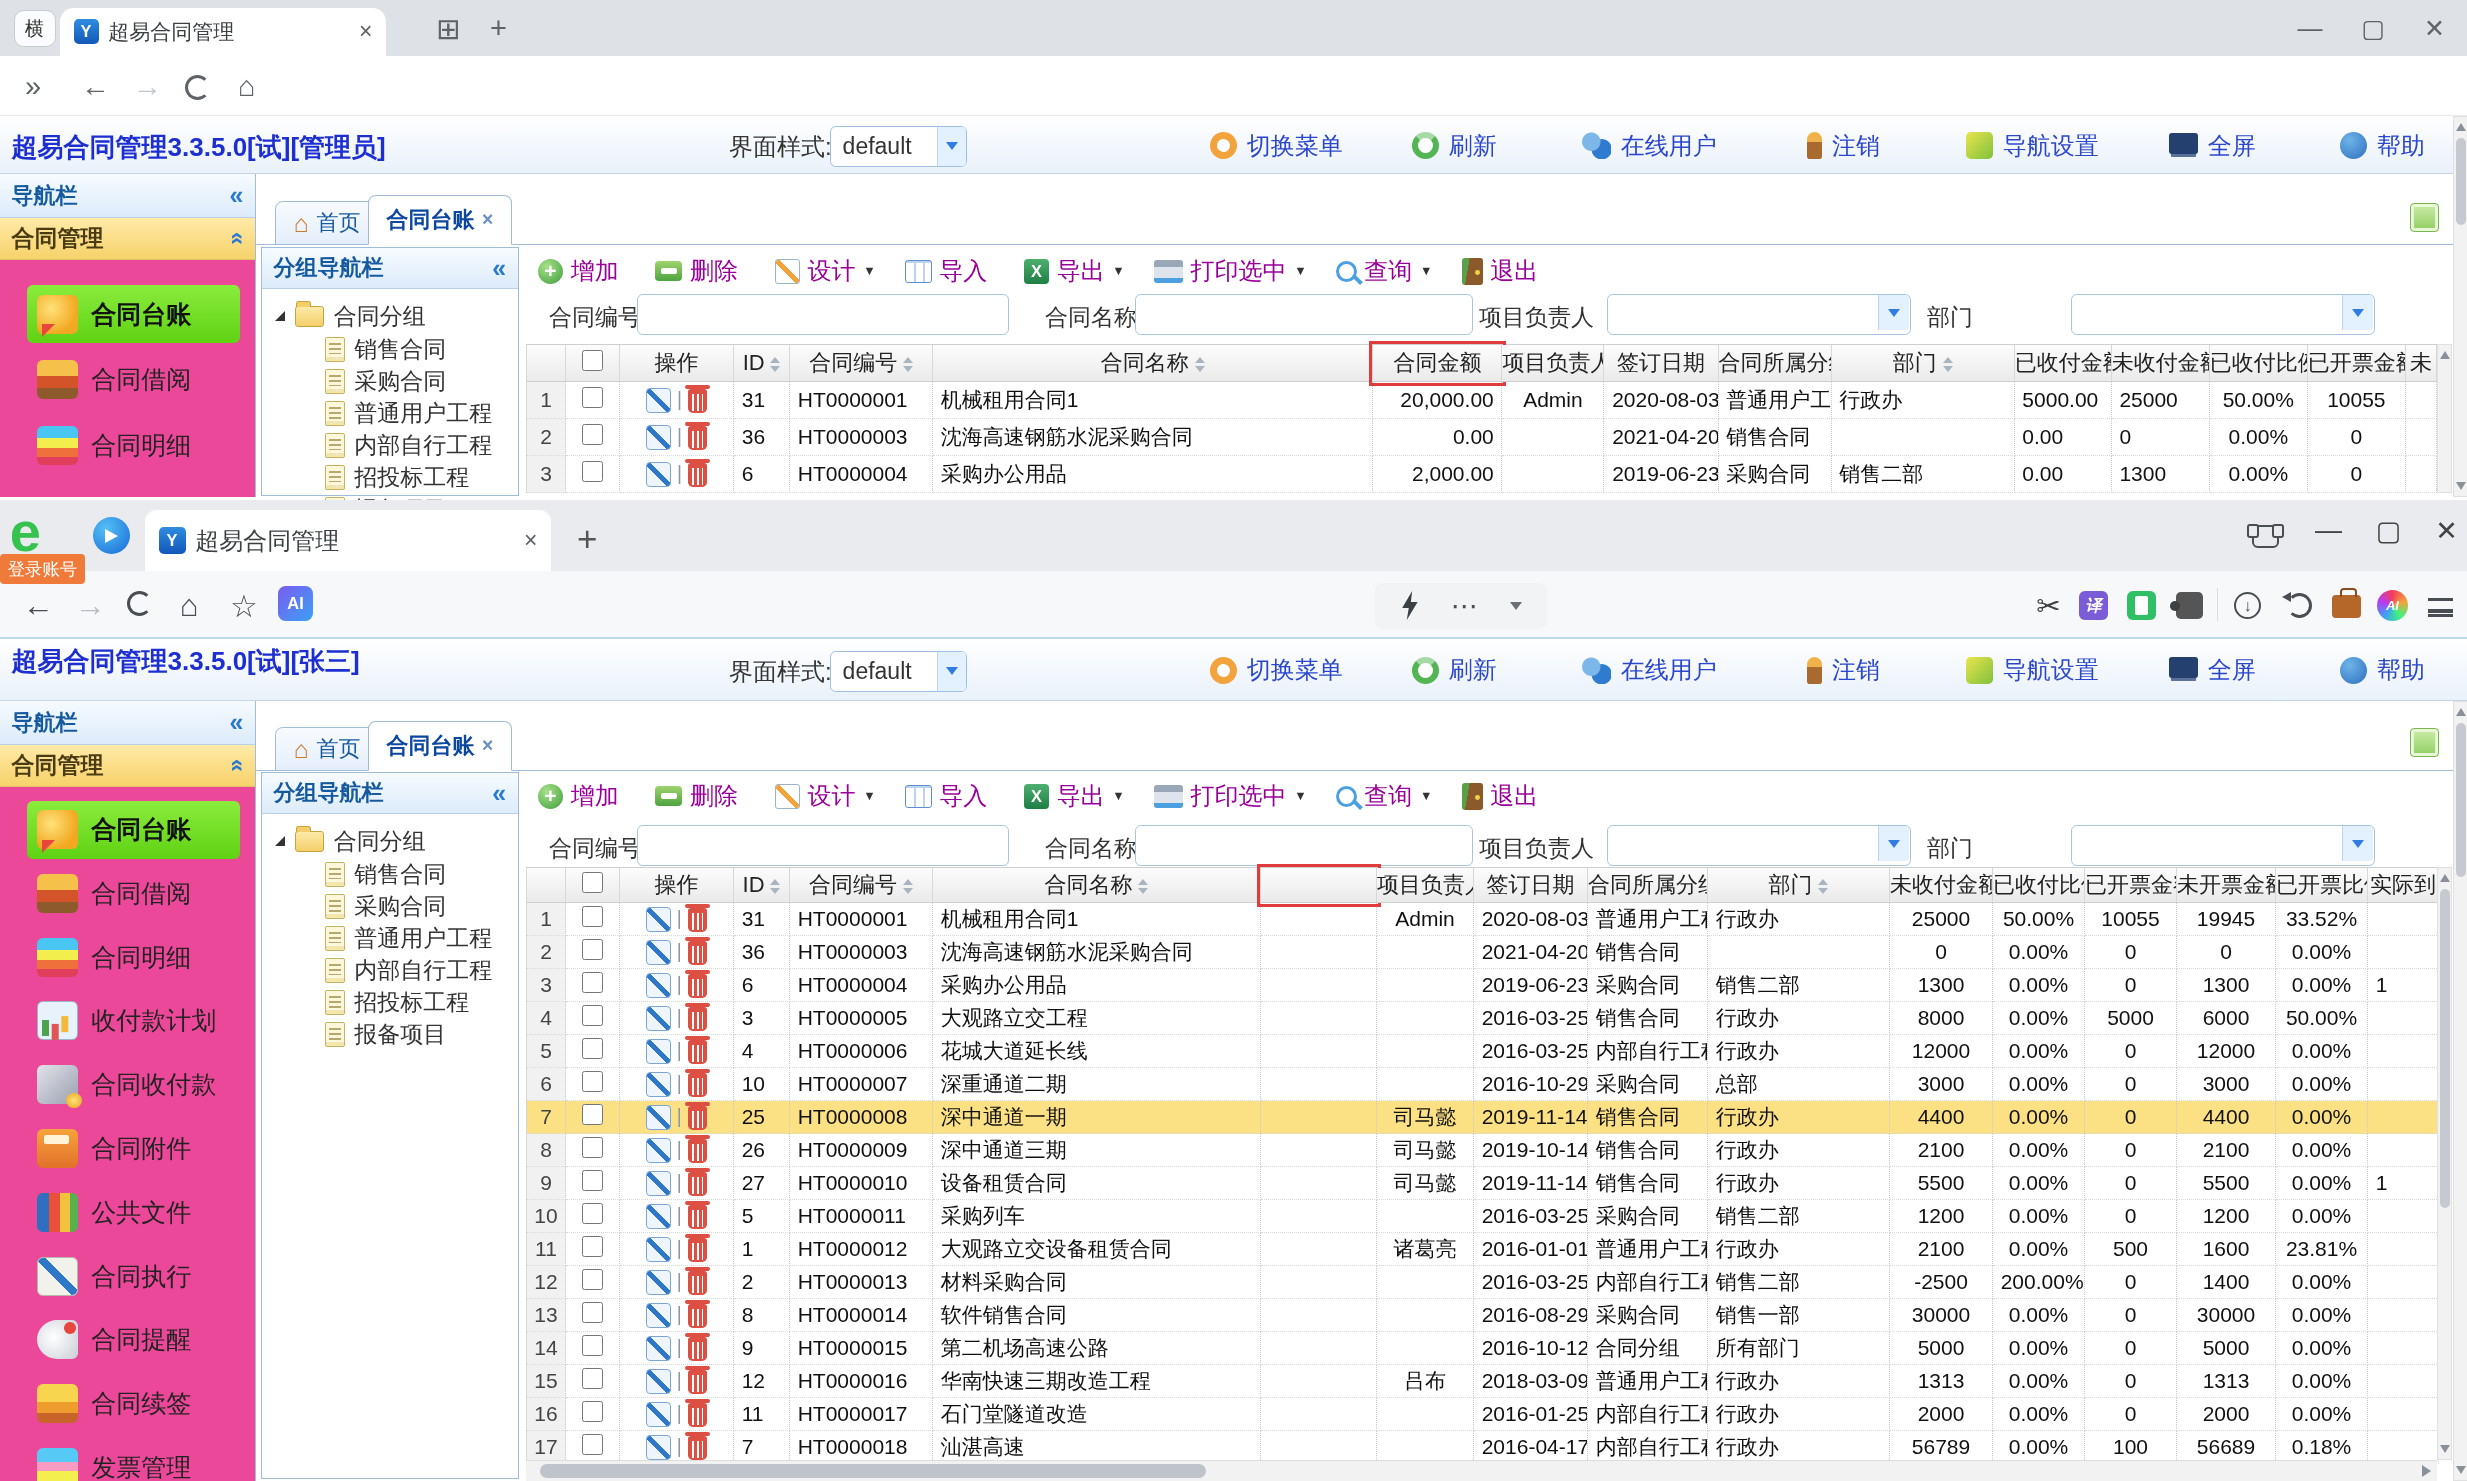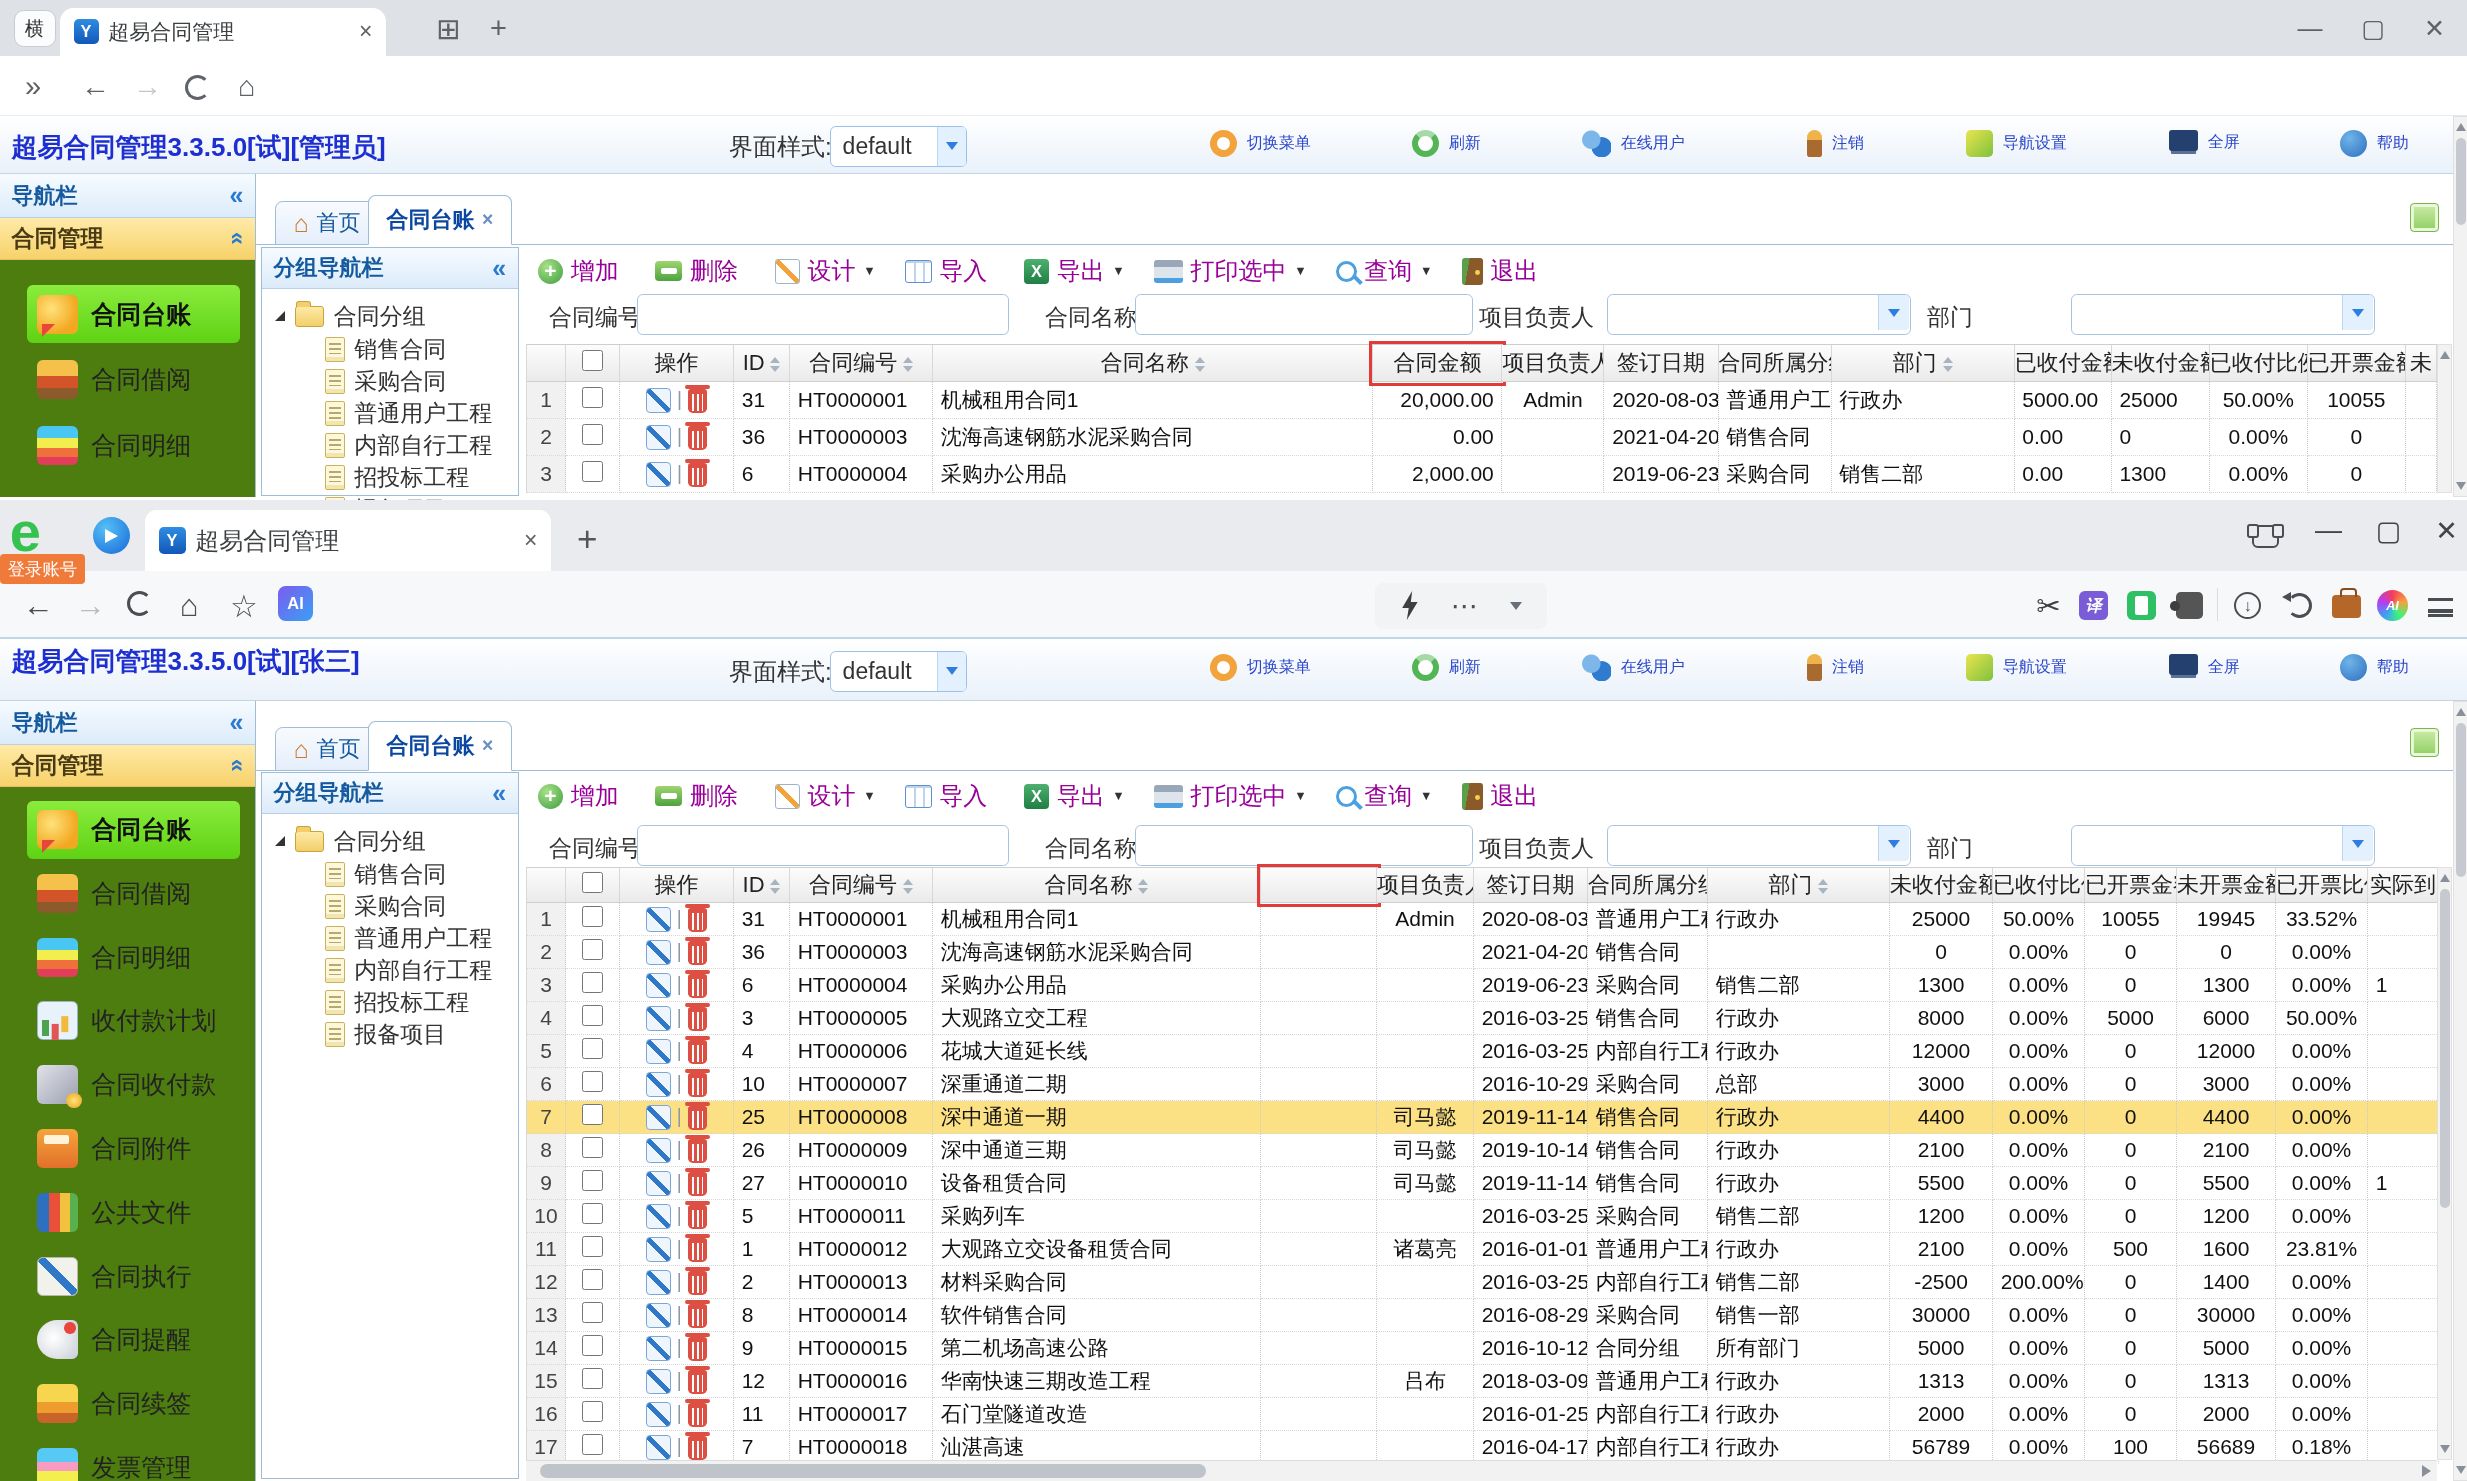--- a/index.html
+++ b/index.html
@@ -100,7 +100,7 @@
 .comboarr i{width:0;height:0;border-top:8.7px solid #2f7de0;border-left:6.8px solid transparent;border-right:6.8px solid transparent}
 .menurow{position:absolute;inset:0}
 .mitem{position:absolute;display:flex;align-items:center;gap:9.7px}
-.mitem .mlabel{font-size:16px;color:#2b47cc;white-space:nowrap}
+.mitem .mlabel{font-size:24px;color:#2b47cc;white-space:nowrap}
 .menurow .mitem:nth-of-type(1){left:1210px}
 .menurow .mitem:nth-of-type(2){left:1412px}
 .menurow .mitem:nth-of-type(3){left:1582px}

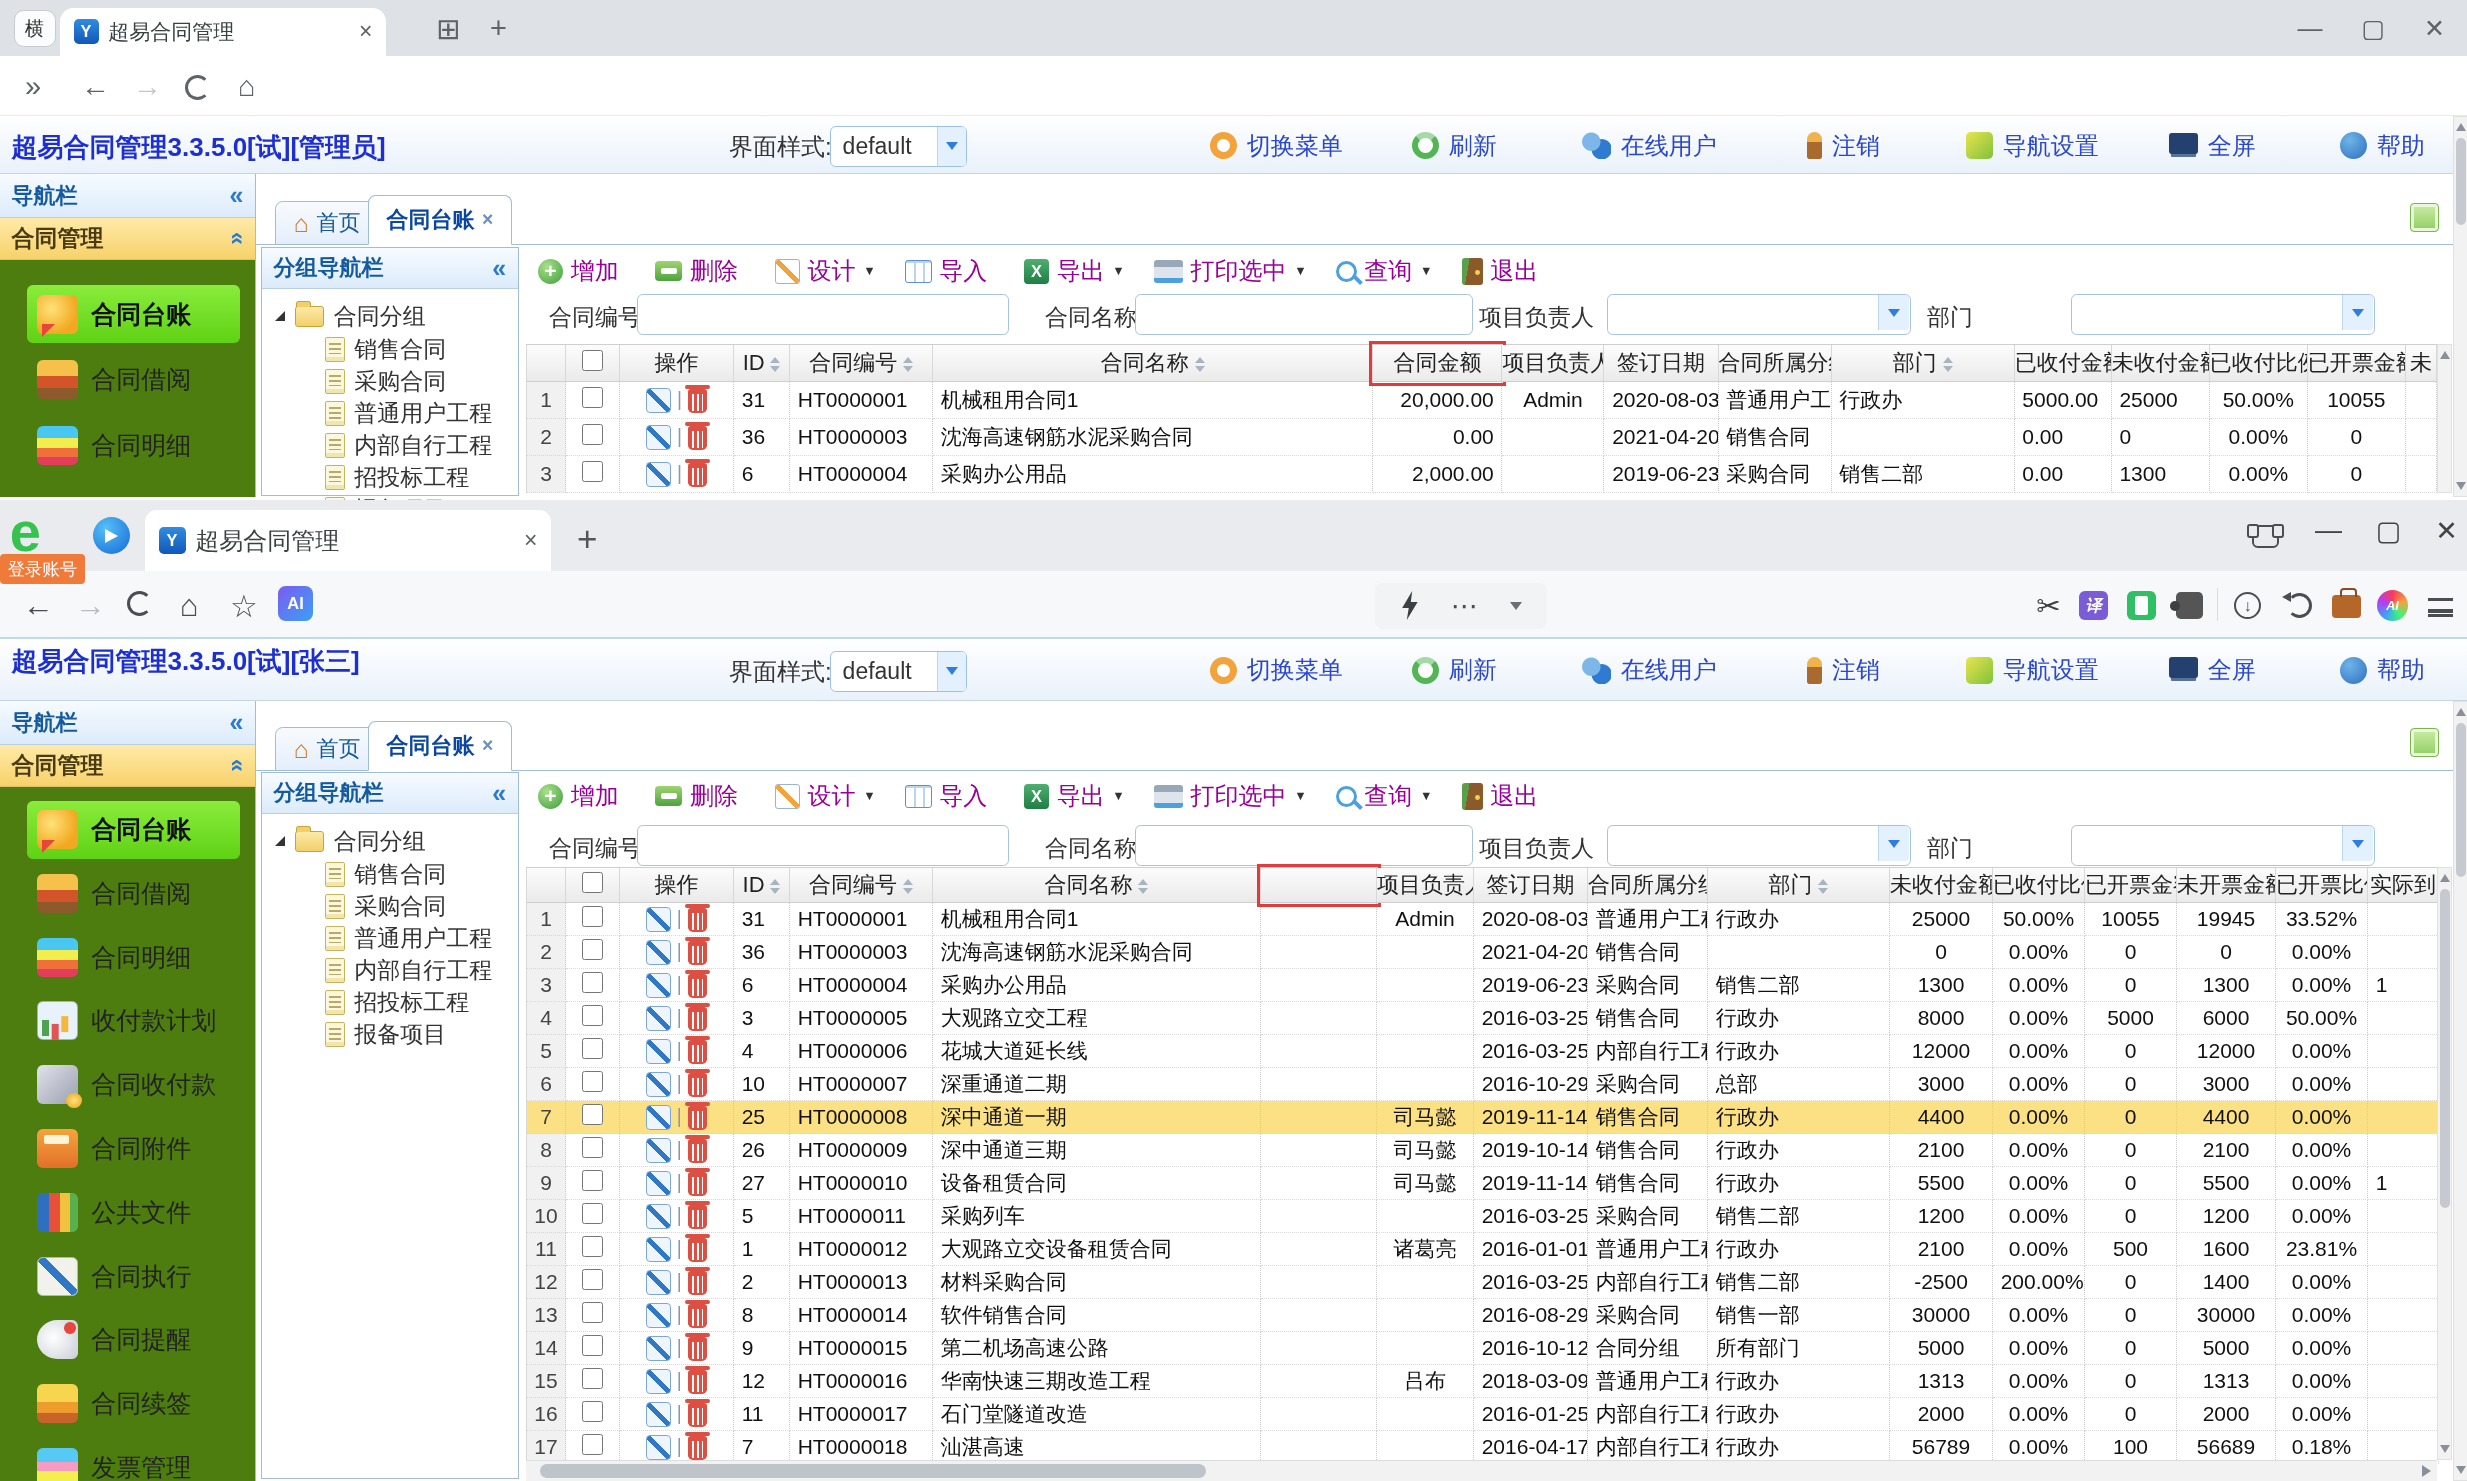--- a/index.html
+++ b/index.html
@@ -118,7 +118,7 @@
 
 
 .content{position:absolute;left:0;width:100%;background:#fff}
-.sidebar{position:absolute;left:0;top:0;width:256px;height:100%;border-right:1px solid #9fbcd8;background:#4d7c0f}
+.sidebar{position:absolute;left:0;top:0;width:256px;height:100%;border-right:1px solid #9fbcd8;background:#ec4899}
 .navhdr{height:44px;background:linear-gradient(#f6fbff,#dcebfa);border-bottom:1px solid #b8cfe5;display:flex;align-items:center;padding:0 11.6px}
 .navhdr .t{flex:1;font-size:22px;font-weight:bold;color:#155a9e}
 .collapse{color:#2a7bd0;font-size:25px;font-weight:bold}

